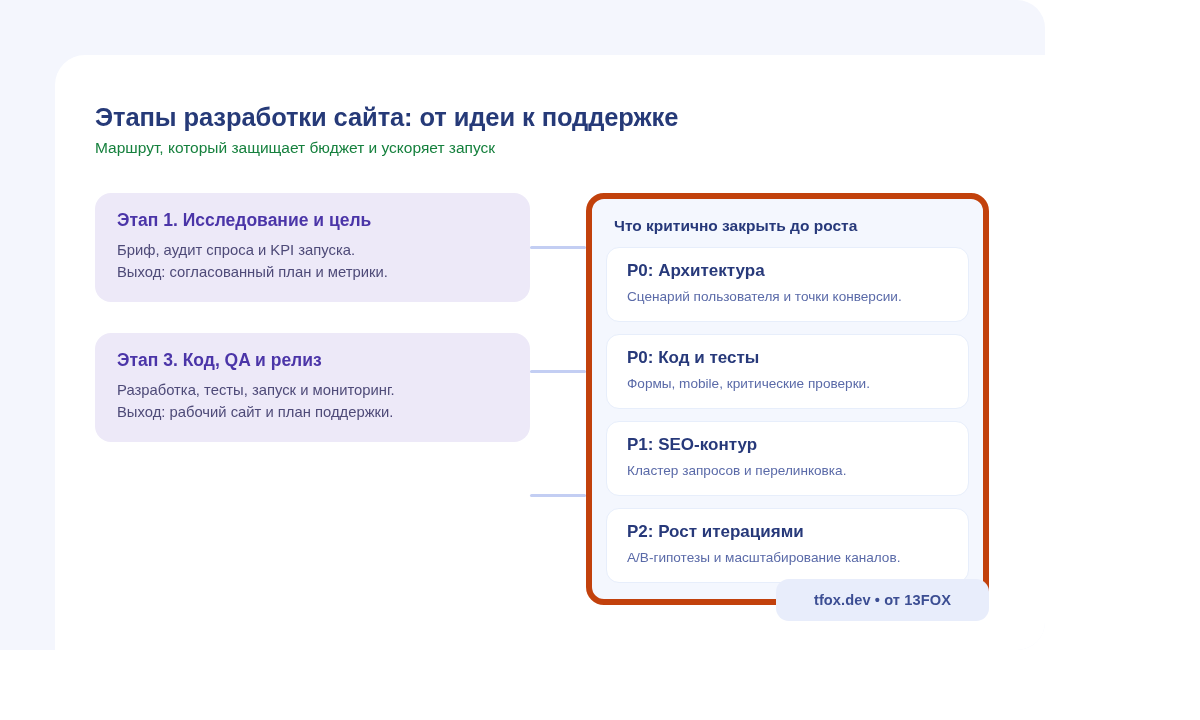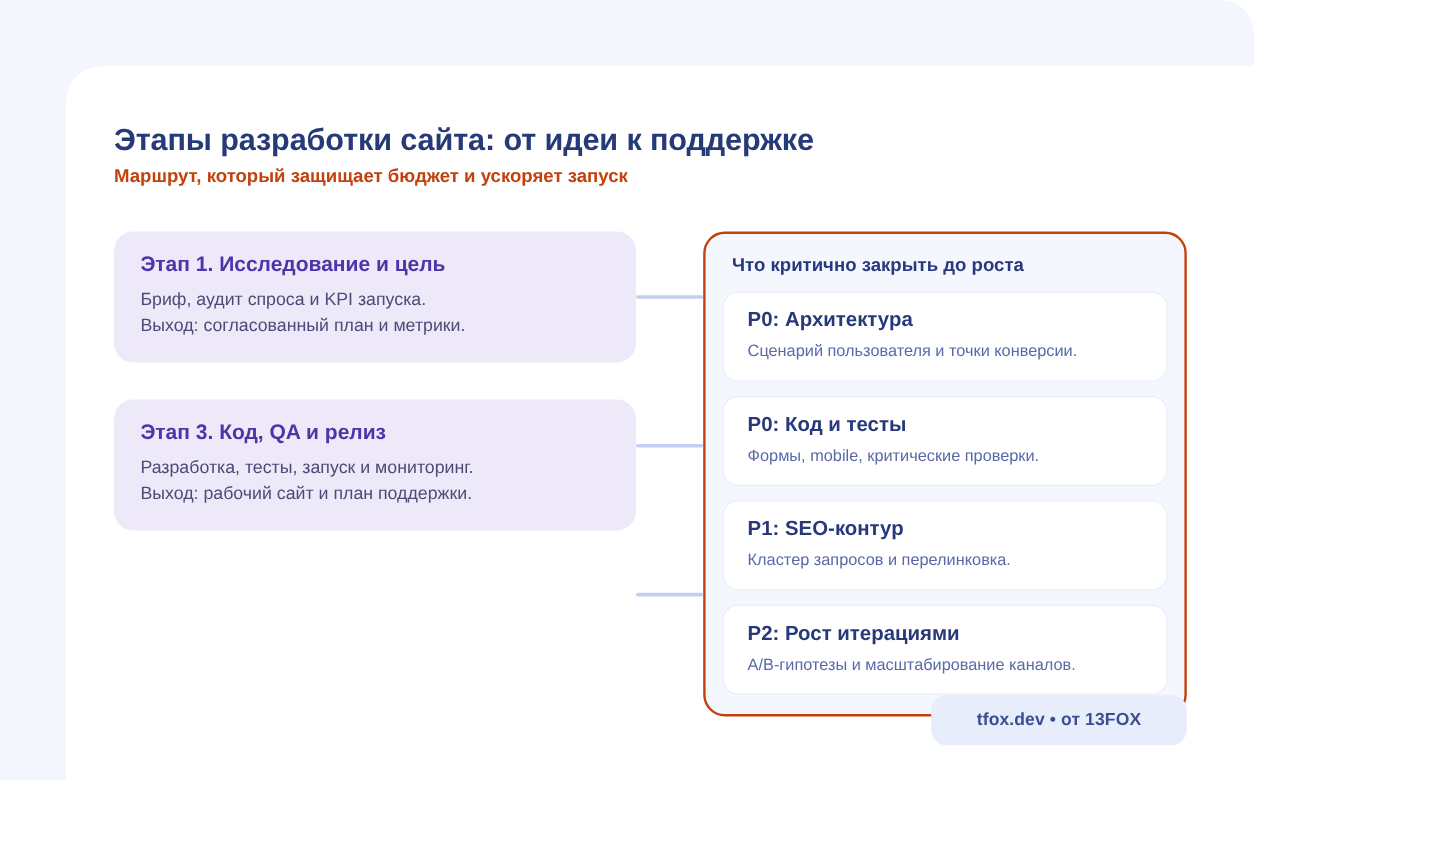--- a/index.html
+++ b/index.html
@@ -71,8 +71,8 @@
   .page-subtitle {
     margin: 7px 0 0 0;
     font-size: 15.5px;
-    color: #c2410c;
-    font-weight: bold;
+    color: #15803d;
+    font-weight: normal;
   }
 
   .columns {

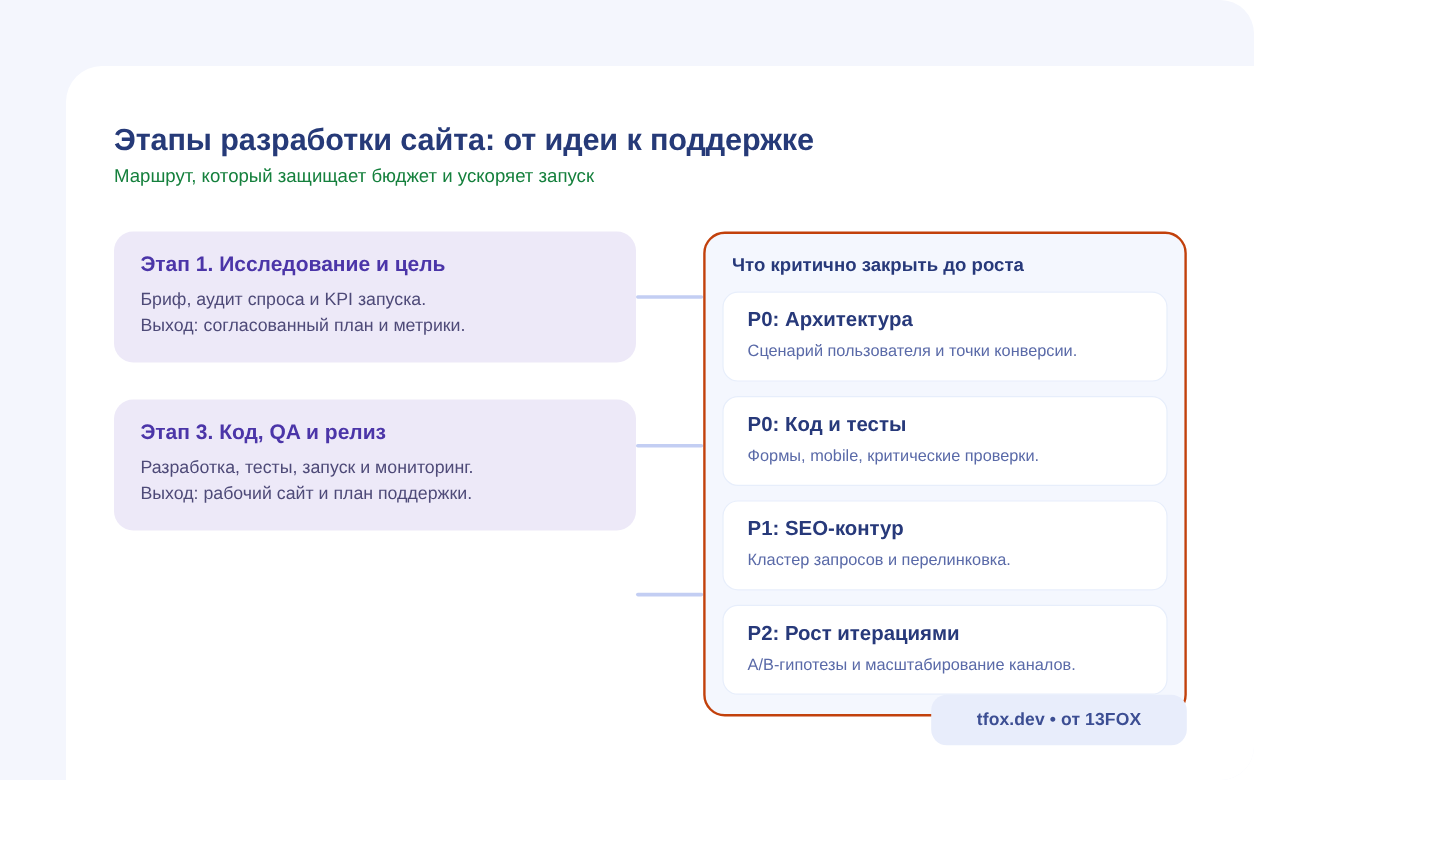--- a/index.html
+++ b/index.html
@@ -136,7 +136,7 @@
     margin-left: 56px;
     flex: 1 1 auto;
     background: #f4f7fe;
-    border: 2px solid #c2410c;
+    border: 6px solid #c2410c;
     border-radius: 18px;
     padding: 14px 14px 16px 14px;
     box-sizing: border-box;

